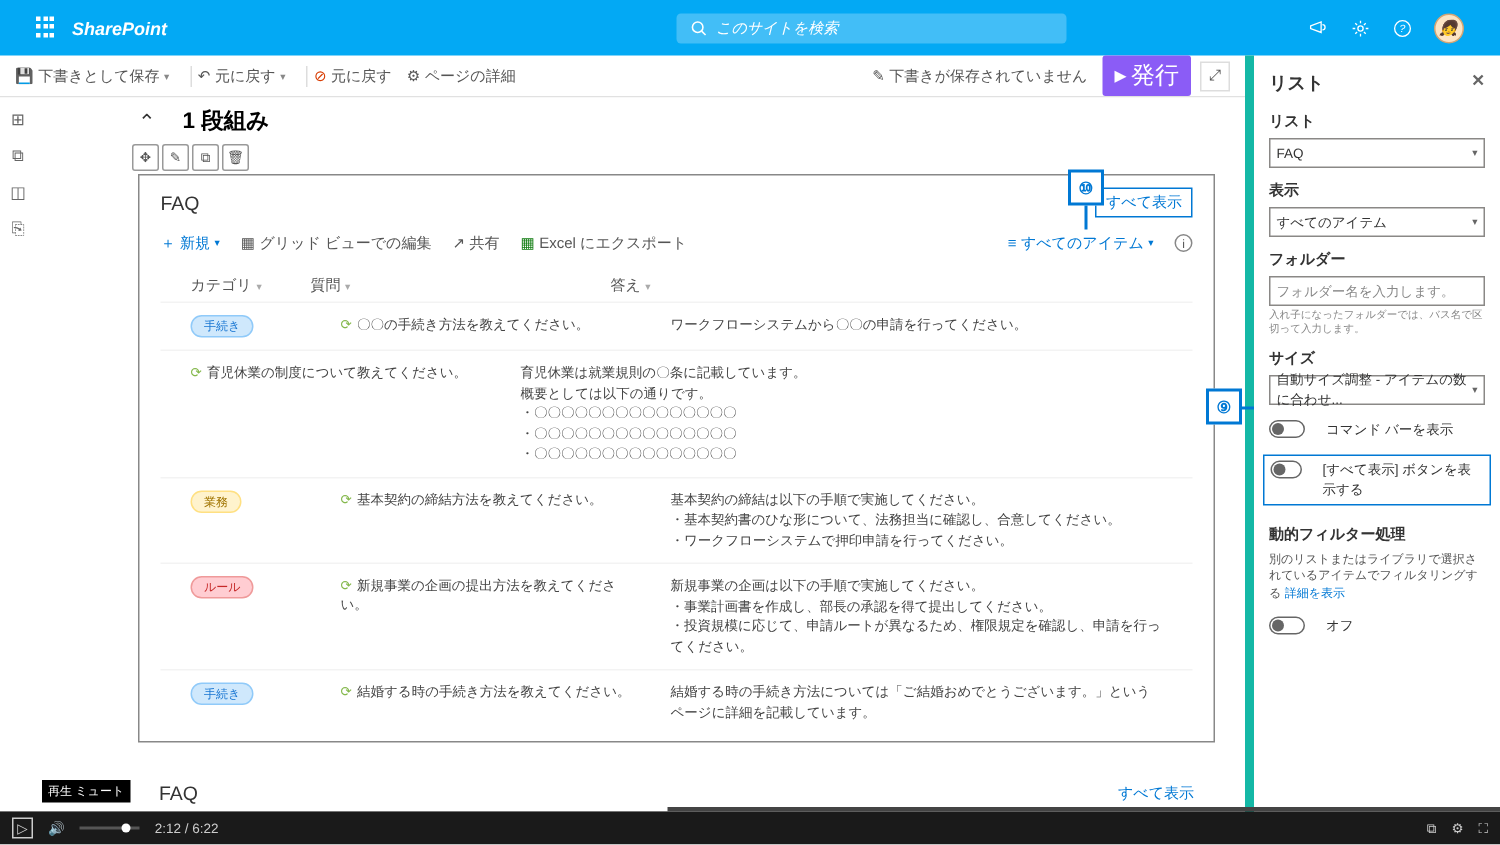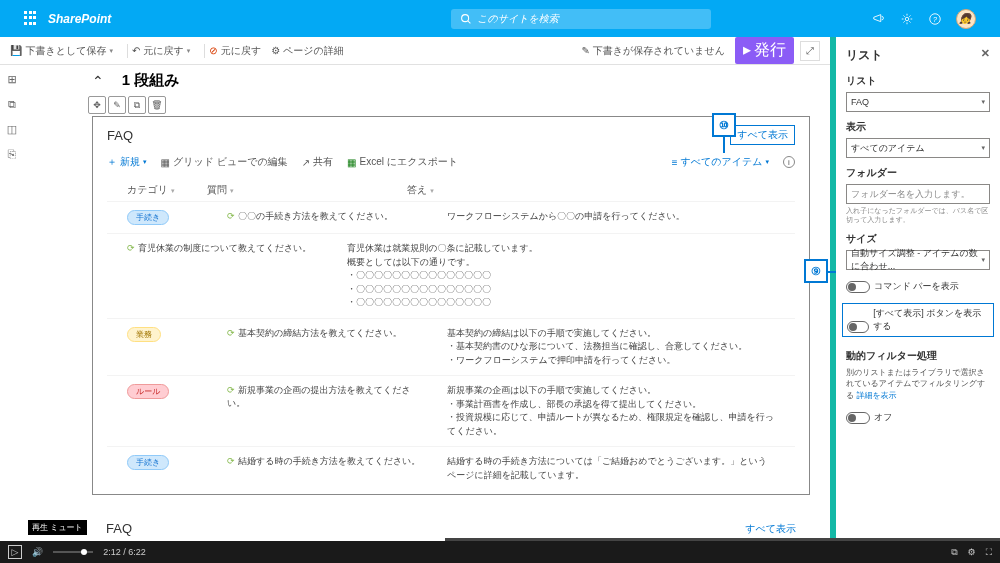--- a/index.html
+++ b/index.html
@@ -72,7 +72,7 @@
     .sp-select .caret { font-size: 7px; color: #666; }
     .sp-input { width: 100%; border: 1px solid #8a8886; height: 20px; font-size: 9px; padding: 0 4px; color: #888; display: flex; align-items: center; }
     .sp-hint { font-size: 7px; color: #888; margin-top: 2px; line-height: 1.3; }
-    .sp-toggle-row { display: flex; align-items: flex-end; gap: 4px; margin-top: 10px; font-size: 9px; }
+    .sp-toggle-row { display: flex; align-items: flex-start; gap: 14px; margin-top: 10px; font-size: 9px; }
     .sp-toggle-row.boxed { border: 1.5px solid #0078d4; padding: 3px 4px; margin-left: -4px; margin-right: -4px; }
     .toggle { width: 24px; height: 12px; border: 1px solid #666; border-radius: 6px; position: relative; }
     .toggle::after { content: ''; position: absolute; width: 8px; height: 8px; border-radius: 50%; background: #666; top: 1px; left: 1px; }

